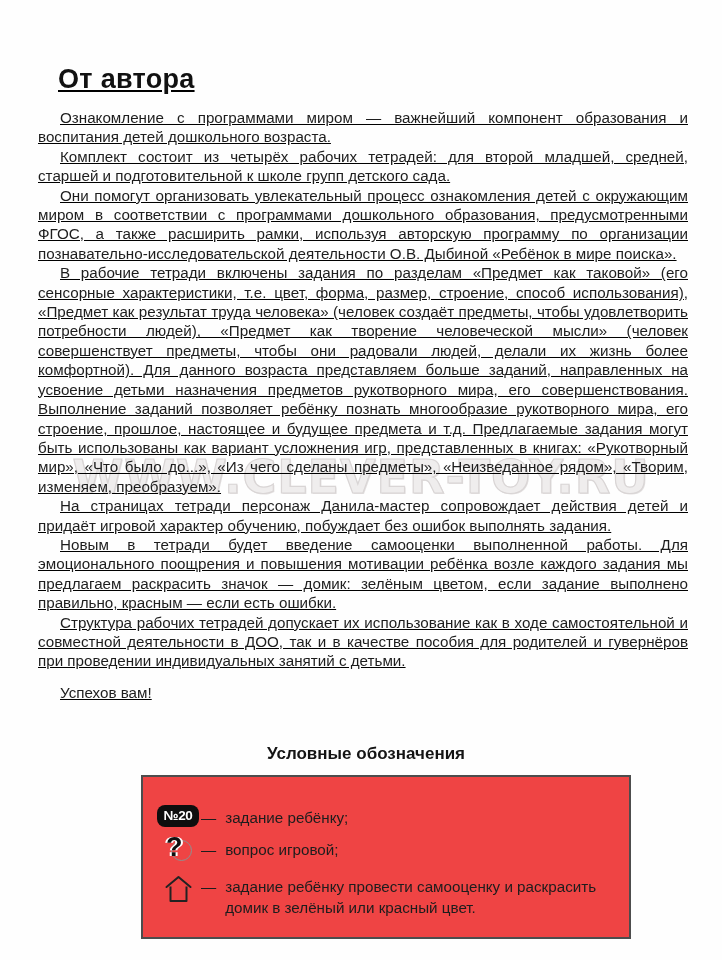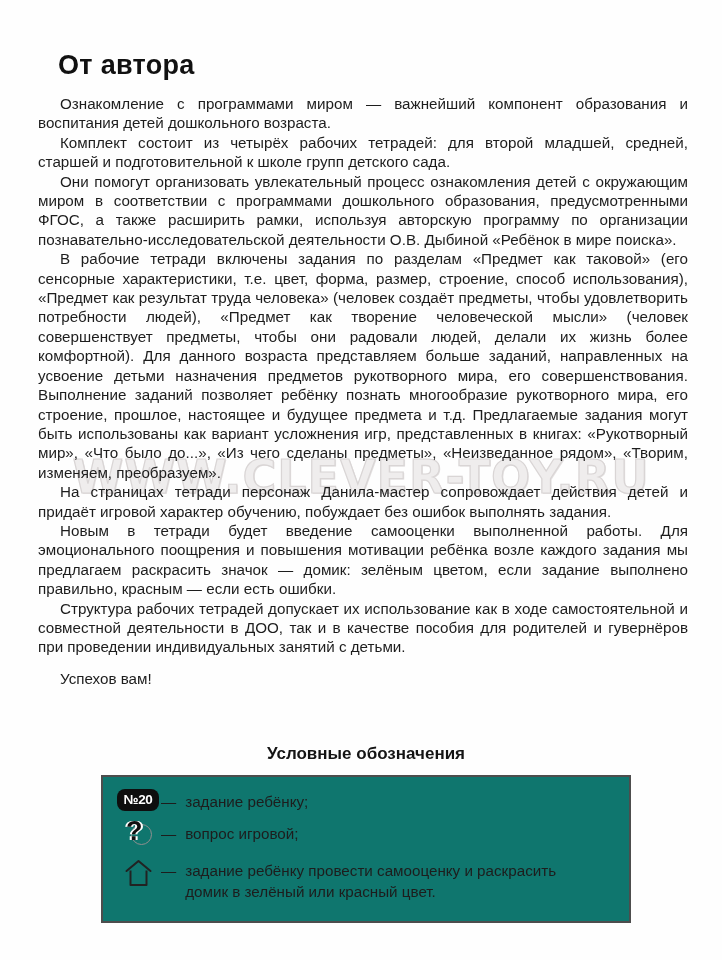--- a/index.html
+++ b/index.html
@@ -12,9 +12,10 @@
   }
   .page {
     position: absolute; inset: 0;
-    padding: 50px 34px 0 38px;
+    padding: 64px 34px 0 38px;
     box-sizing: border-box;
     z-index: 1;
+    text-decoration: underline;
   }
   .page-title {
     font-size: 27px;

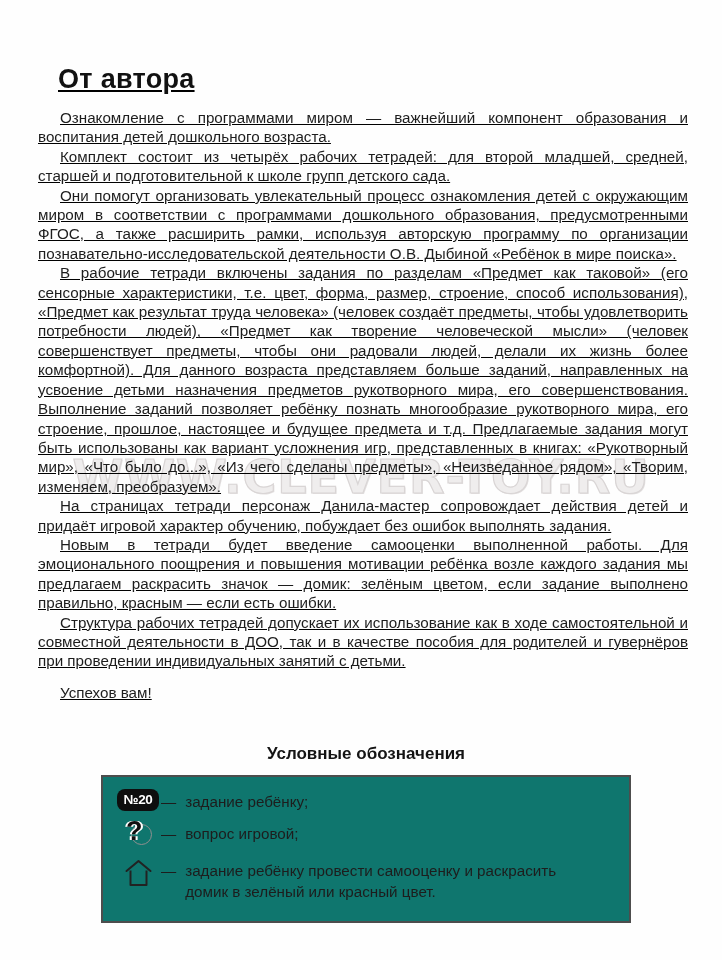--- a/index.html
+++ b/index.html
@@ -66,9 +66,10 @@
   .legend-box {
     border: 2px solid #4d4d4d;
     box-sizing: border-box;
-    padding: 12px 14px 10px 12px;
+    padding: 28px 14px 10px 12px;
     min-height: 129px;
-    background: #0f766e;
+    background: #ef4444;
+    margin-left: 40px;
   }
   .legend-row {
     display: flex;

